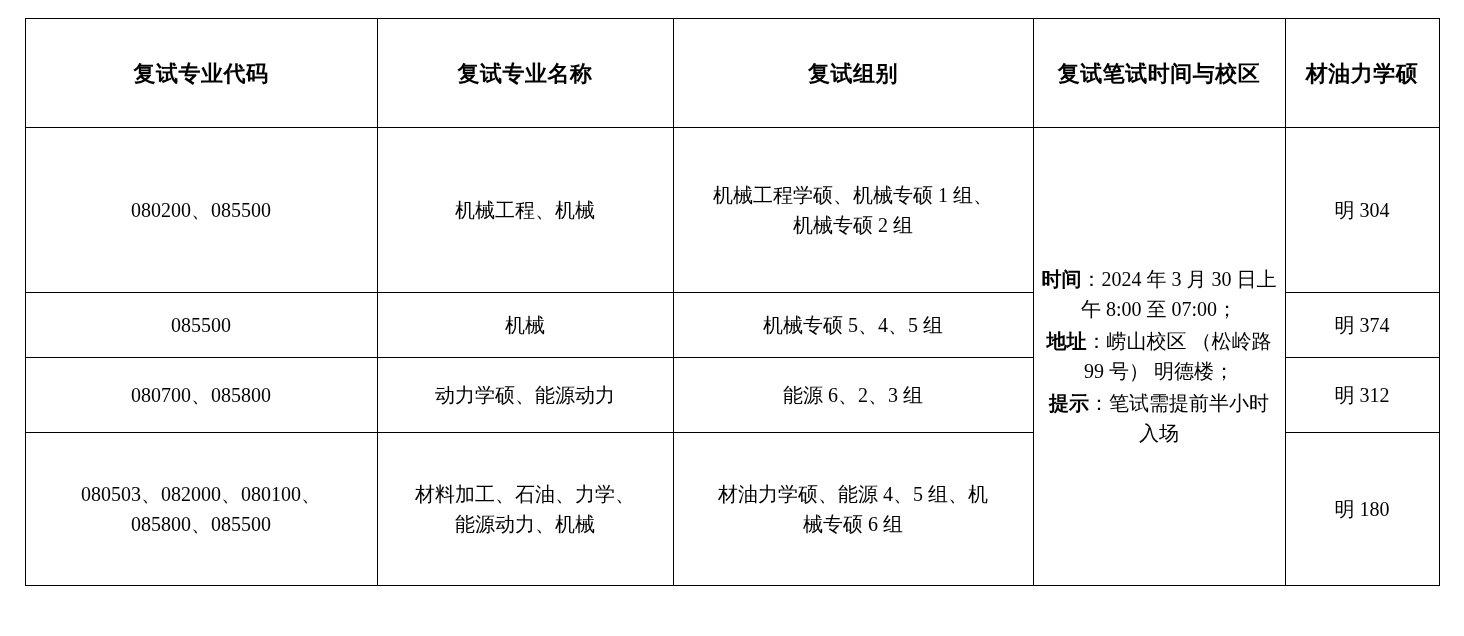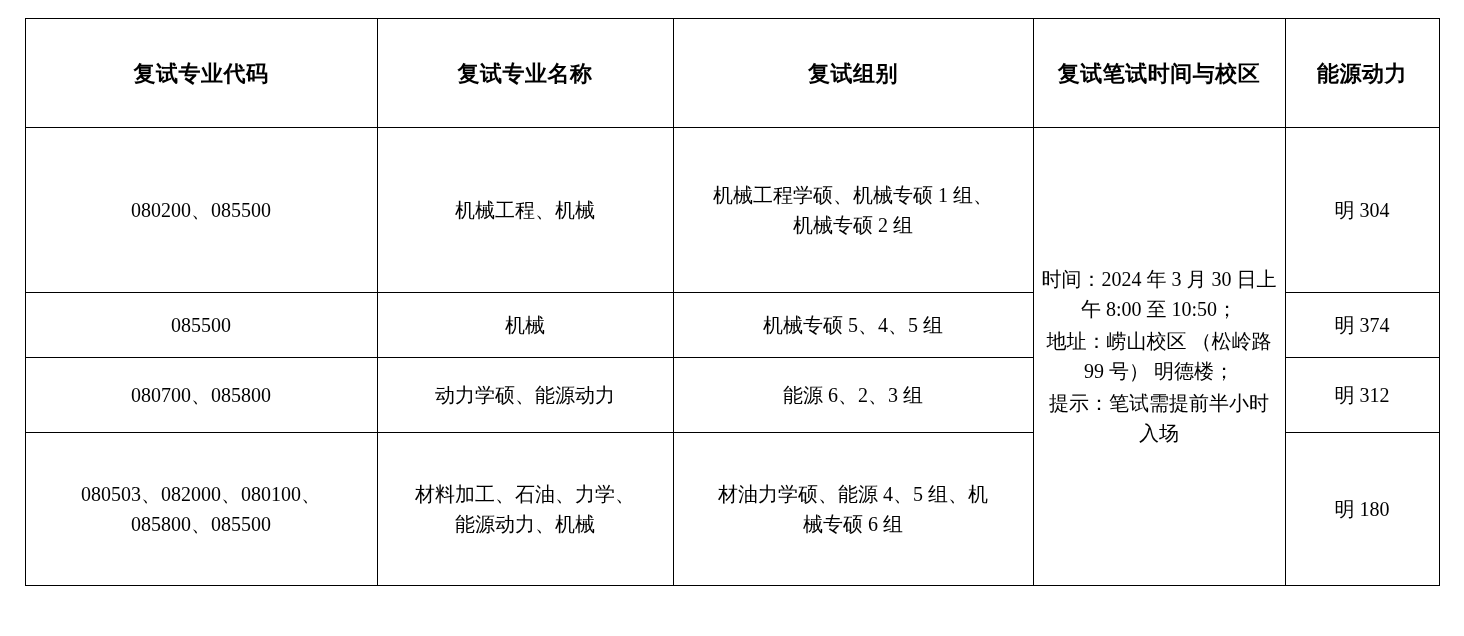--- a/index.html
+++ b/index.html
@@ -93,7 +93,7 @@
         <th>复试专业名称</th>
         <th>复试组别</th>
         <th>复试笔试时间与校区</th>
-        <th>能源动力</th>
+        <th>材油力学硕</th>
       </tr>
     </thead>
     <tbody>

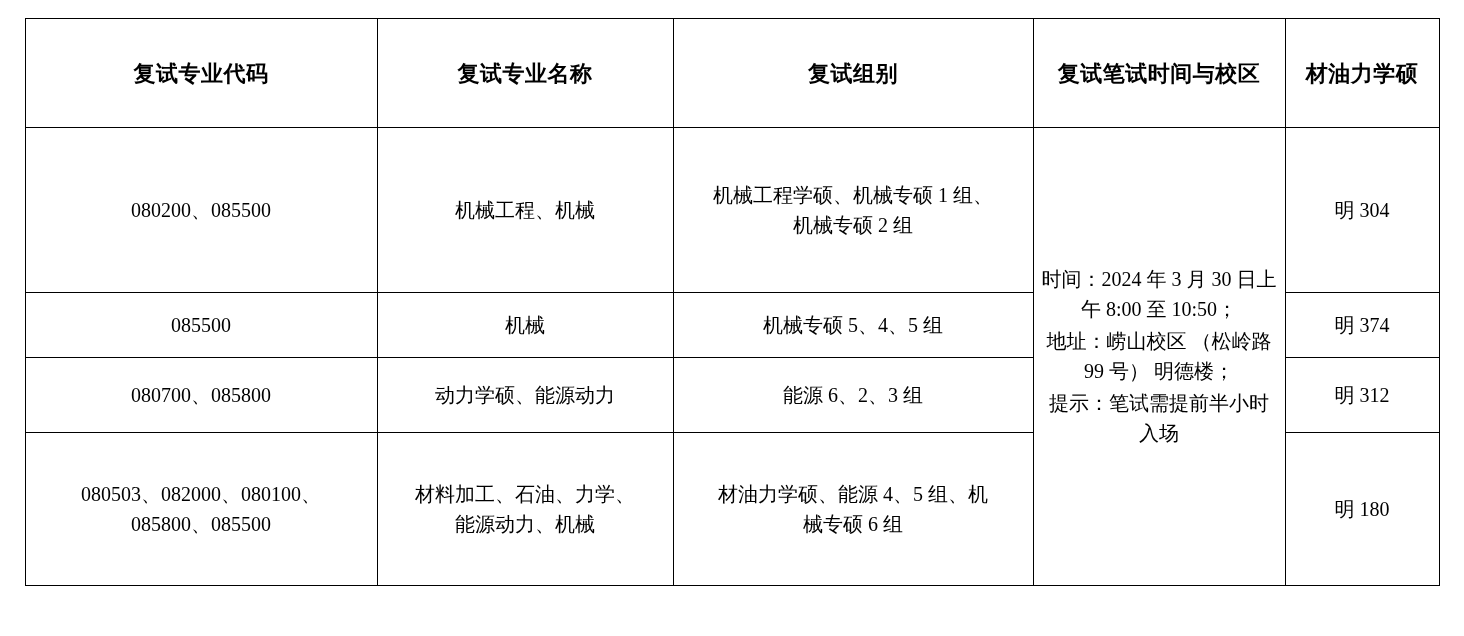--- a/index.html
+++ b/index.html
@@ -65,7 +65,7 @@
     margin: 0 0 2px 0;
   }
   .cell-time .lbl {
-    font-weight: normal;
+    font-weight: bold;
   }
   .two-line {
     white-space: pre-line;

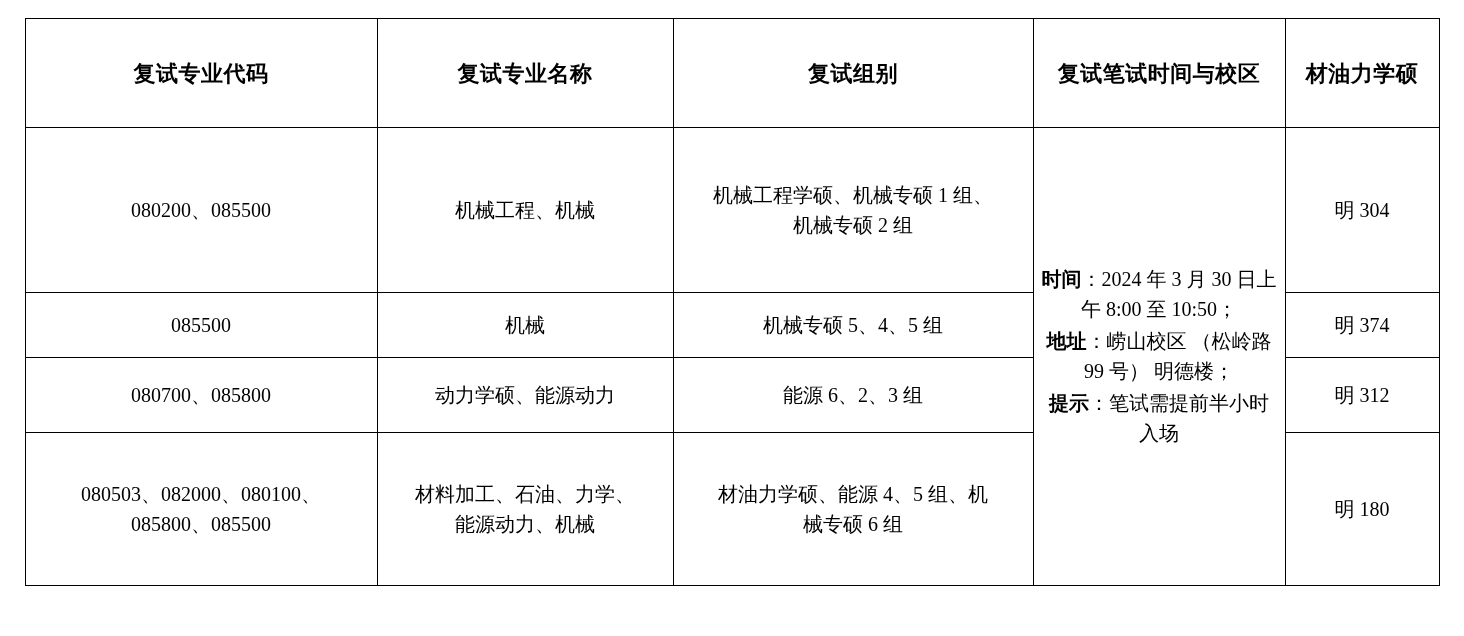--- a/index.html
+++ b/index.html
@@ -103,7 +103,7 @@
         <td class="two-line">机械工程学硕、机械专硕 1 组、
 机械专硕 2 组</td>
         <td class="cell-time" rowspan="4">
-          <p><span class="lbl">时间</span><span>：2024 年 3 月 30 日上午 8:00 至 10:50；</span></p>
+          <p><span class="lbl">时间</span><span>：2024 年 3 月 30 日上午 8:00 至 07:00；</span></p>
           <p><span class="lbl">地址</span><span>：崂山校区 （松岭路 99 号） 明德楼；</span></p>
           <p><span class="lbl">提示</span><span>：笔试需提前半小时入场</span></p>
         </td>

